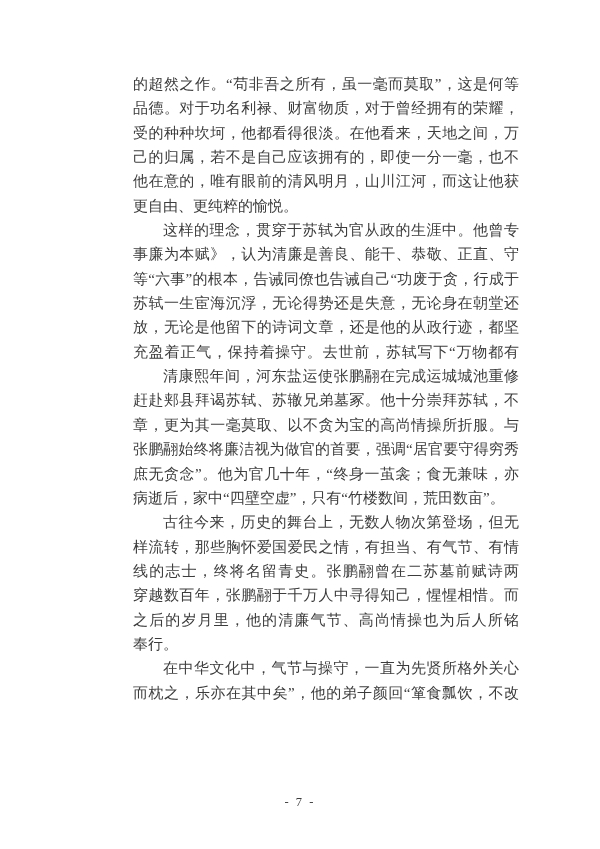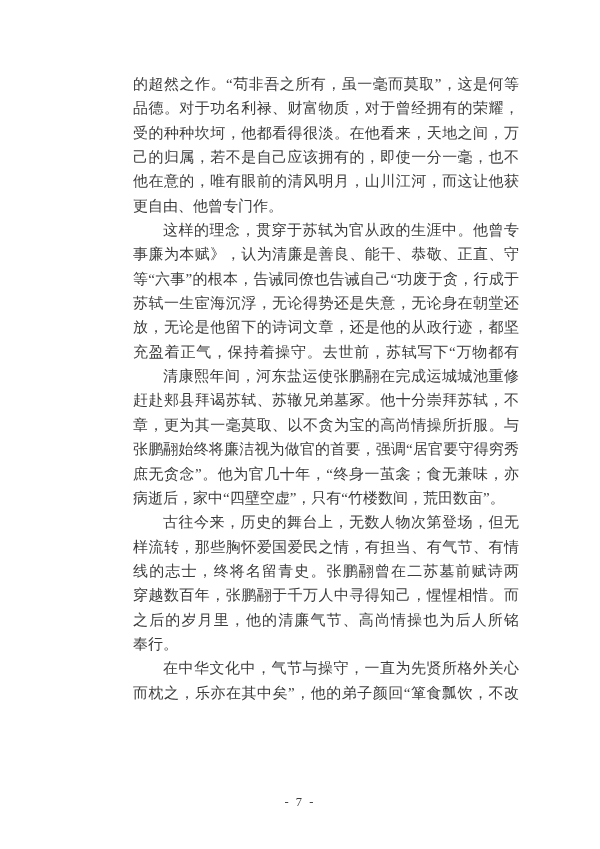--- a/index.html
+++ b/index.html
@@ -67,7 +67,7 @@
         <div class="line justify">受的种种坎坷，他都看得很淡。在他看来，天地之间，万物都有自</div>
         <div class="line justify">己的归属，若不是自己应该拥有的，即使一分一毫，也不能求取。</div>
         <div class="line justify">他在意的，唯有眼前的清风明月，山川江河，而这让他获得了一种</div>
-        <div class="line">更自由、他曾专门作。</div>
+        <div class="line">更自由、更纯粹的愉悦。</div>
       </div>
       <div class="paragraph">
         <div class="line justify indent">这样的理念，贯穿于苏轼为官从政的生涯中。他曾专门作《六</div>

